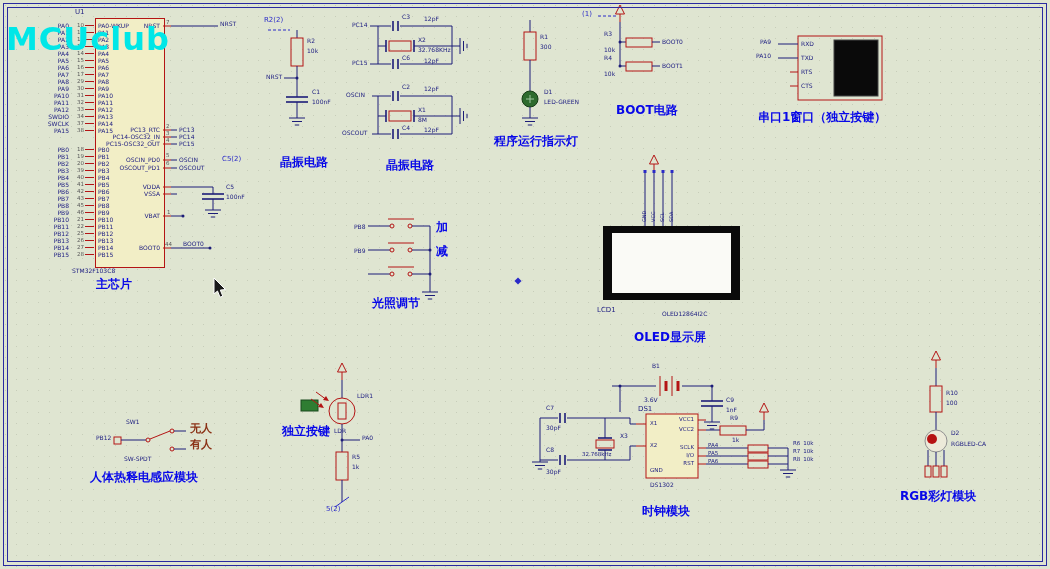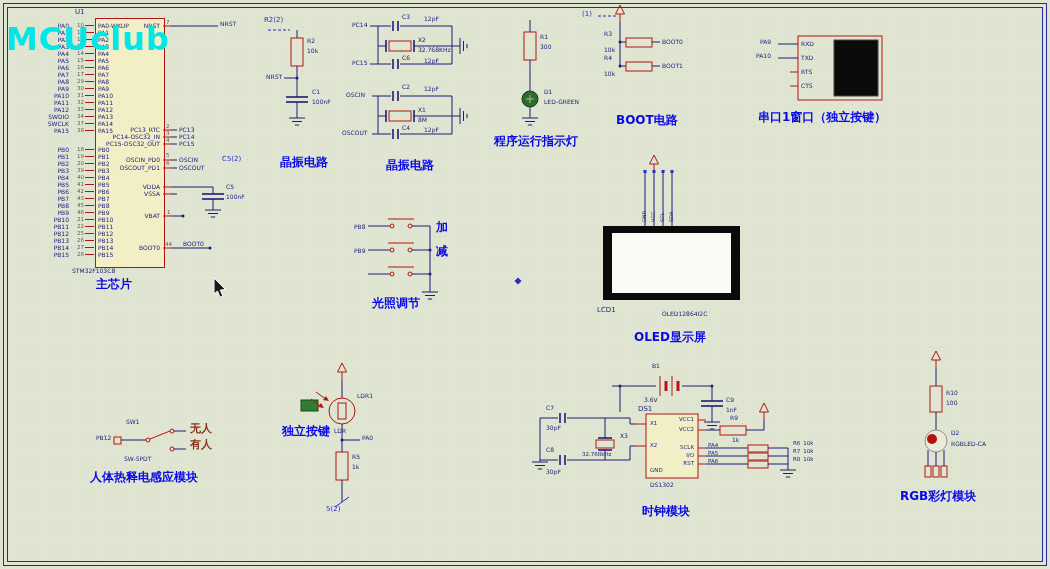--- a/index.html
+++ b/index.html
@@ -647,7 +647,7 @@
   <div class="lbl s6" style="left:604px;top:70px">10k</div>
   <div class="lbl s6" style="left:662px;top:38px">BOOT0</div>
   <div class="lbl s6" style="left:662px;top:62px">BOOT1</div>
-  <div class="lbl mod" style="left:616px;top:113px">BOOT电路</div>
+  <div class="lbl mod" style="left:616px;top:103px">BOOT电路</div>
 
   <div class="lbl s6" style="left:760px;top:38px">PA9</div>
   <div class="lbl s6" style="left:756px;top:52px">PA10</div>

